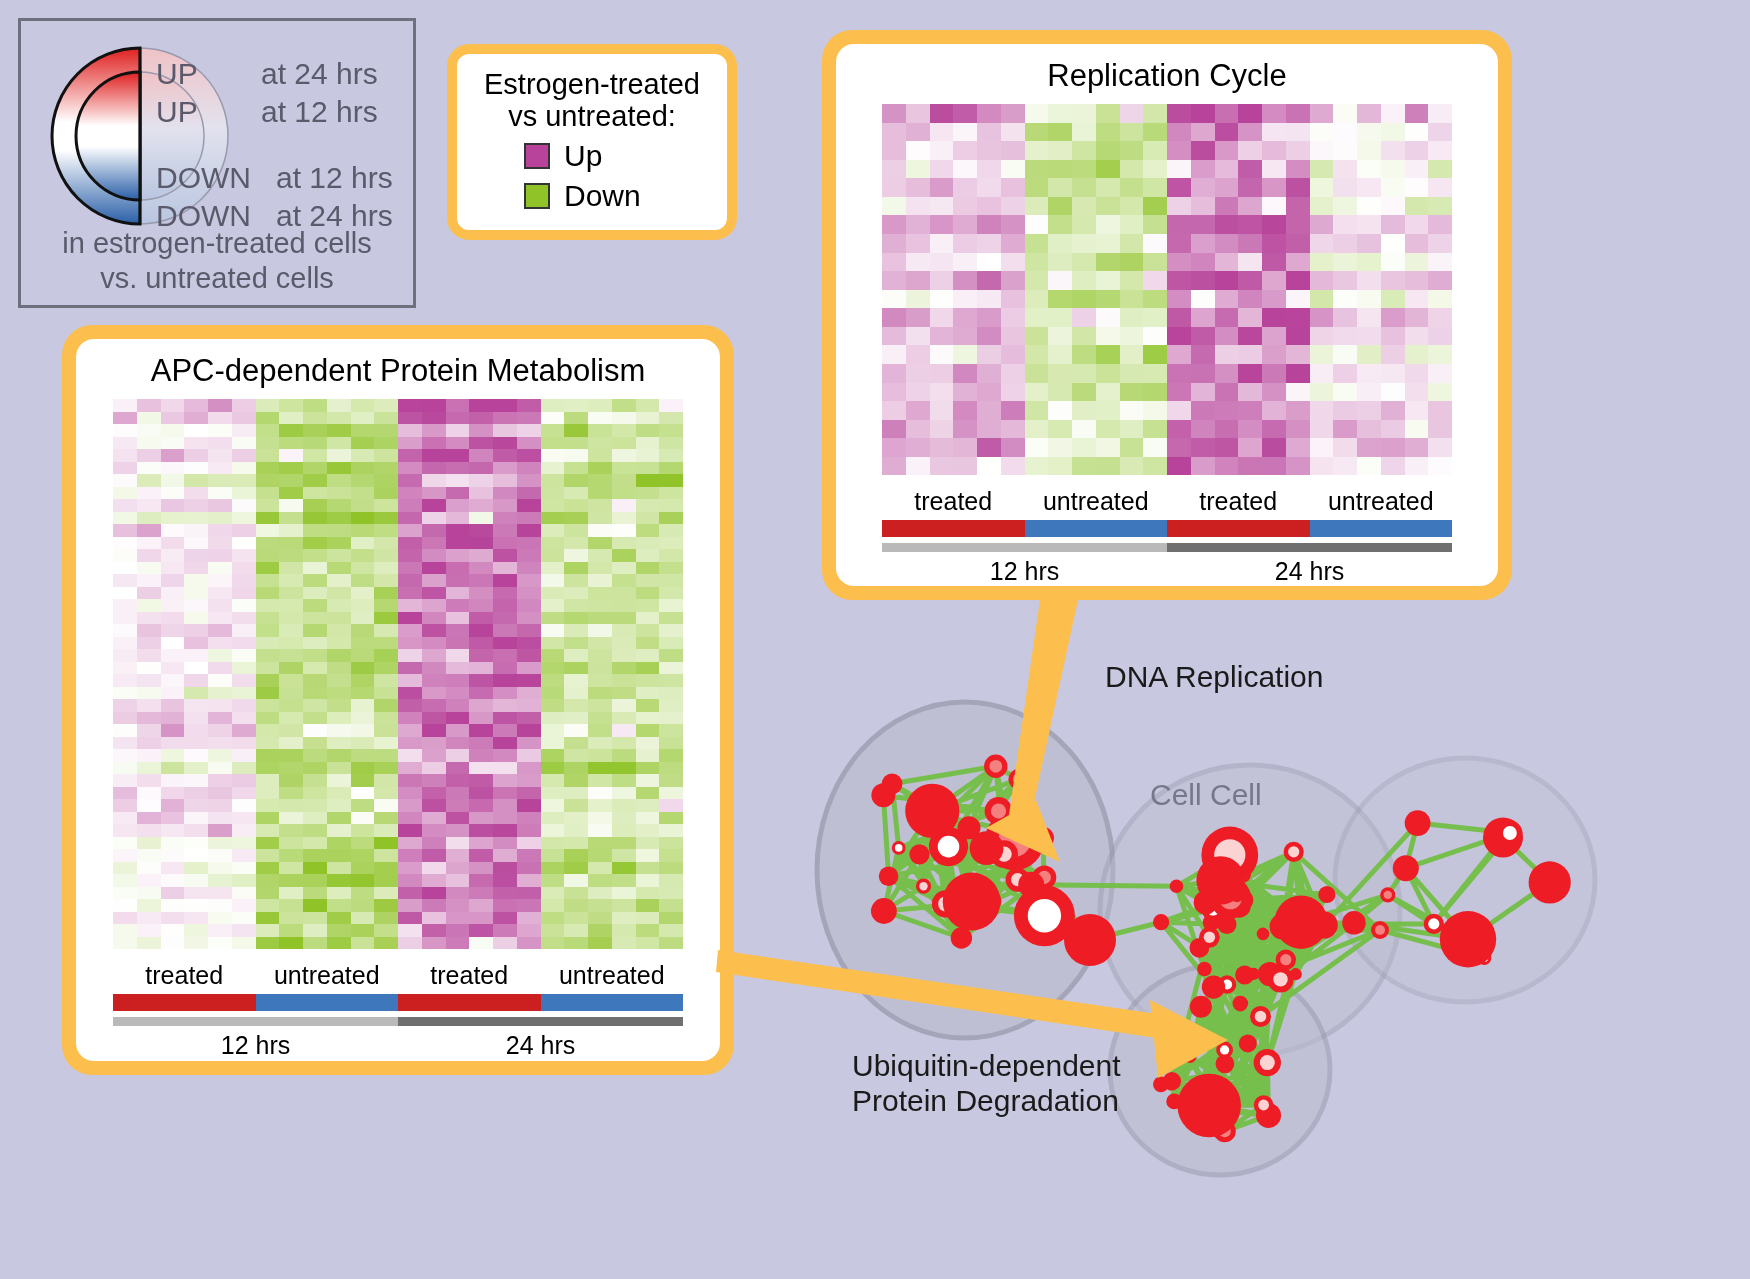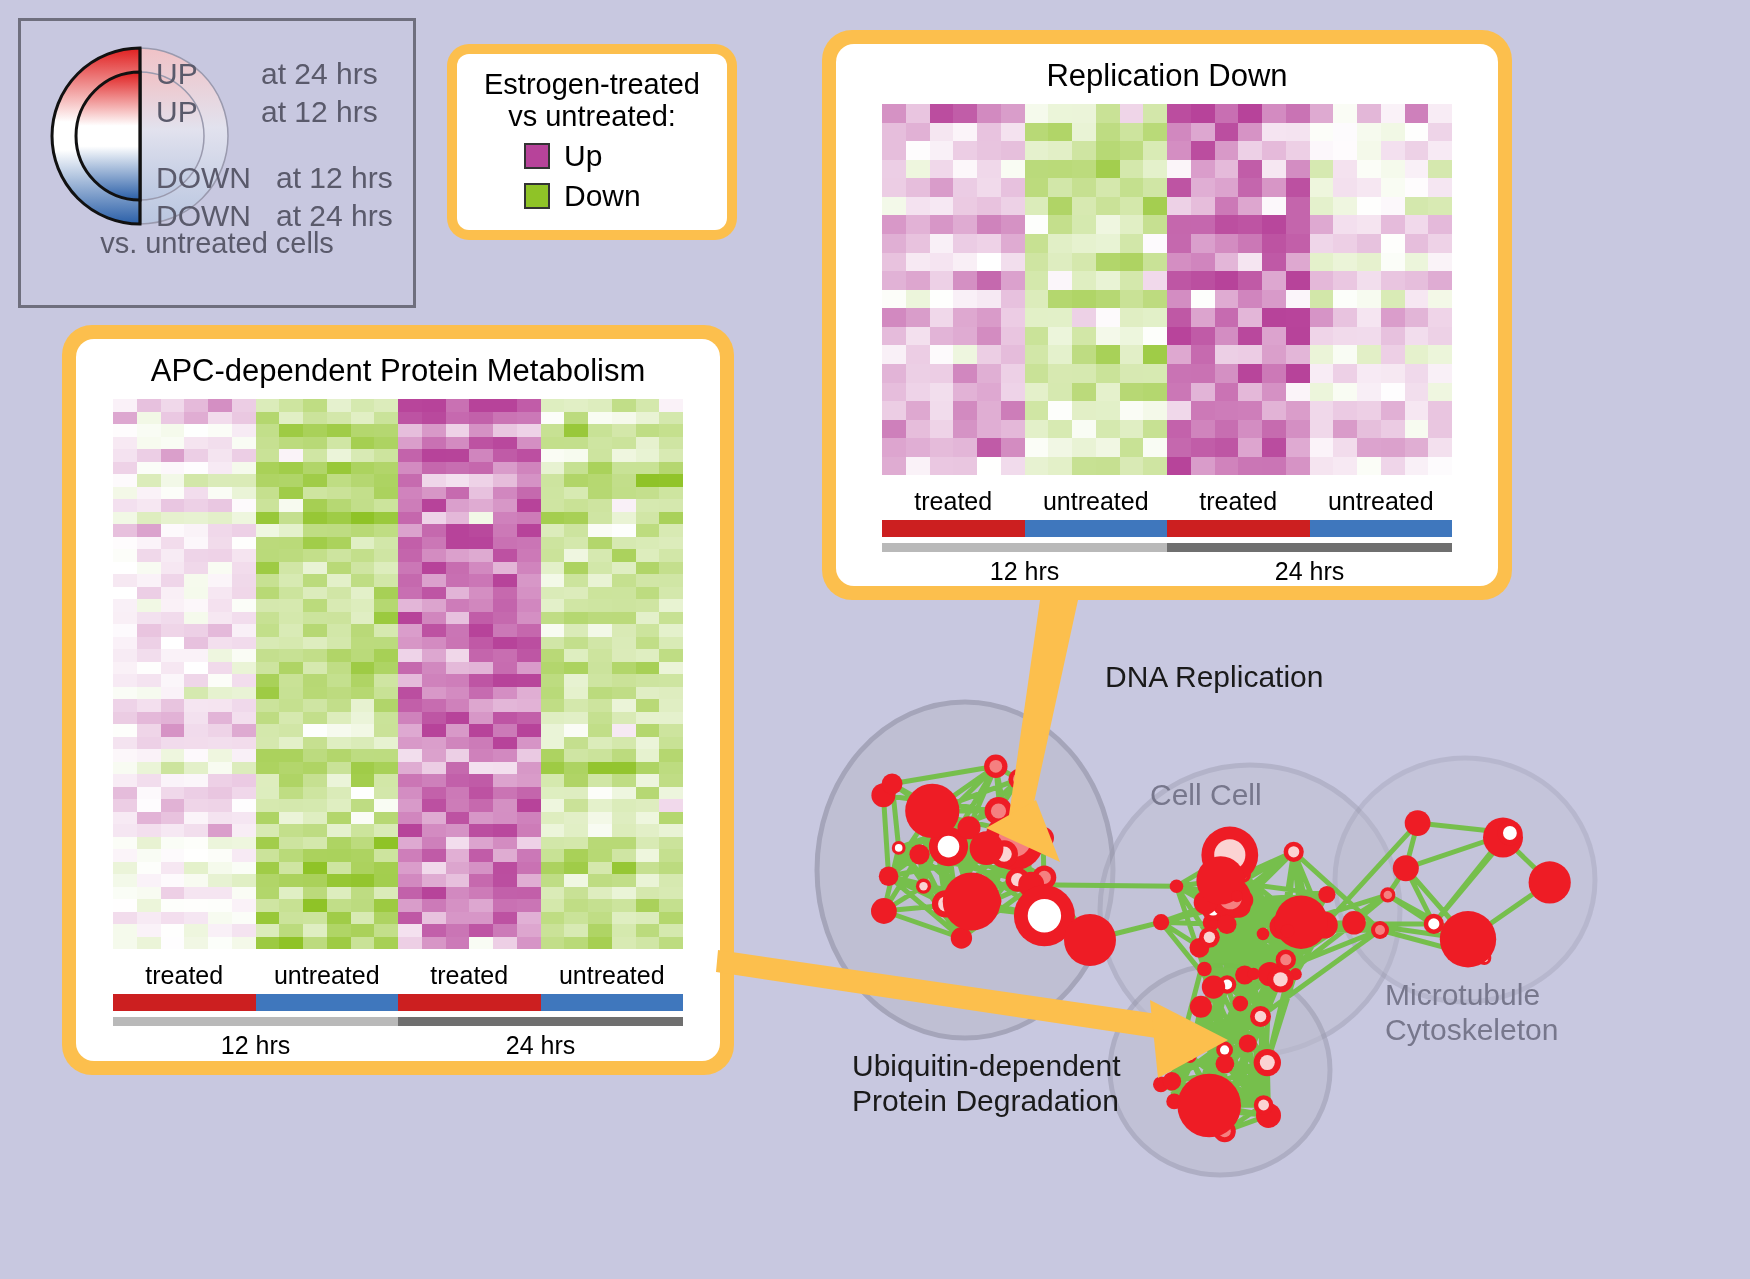--- a/index.html
+++ b/index.html
@@ -125,7 +125,7 @@
 
 <div class="abs panel" id="panel-rf">
   <div class="panel-inner">
-    <div class="panel-title">Replication Down</div>
+    <div class="panel-title">Replication Cycle</div>
     <div class="hm" id="hm-rf" style="width: 570px; height: 385px; grid-template-columns: repeat(24, 1fr); grid-template-rows: repeat(20, 1fr);">
         <div style="background: rgb(213, 146, 196);"></div>
         <div style="background: rgb(233, 197, 224);"></div>

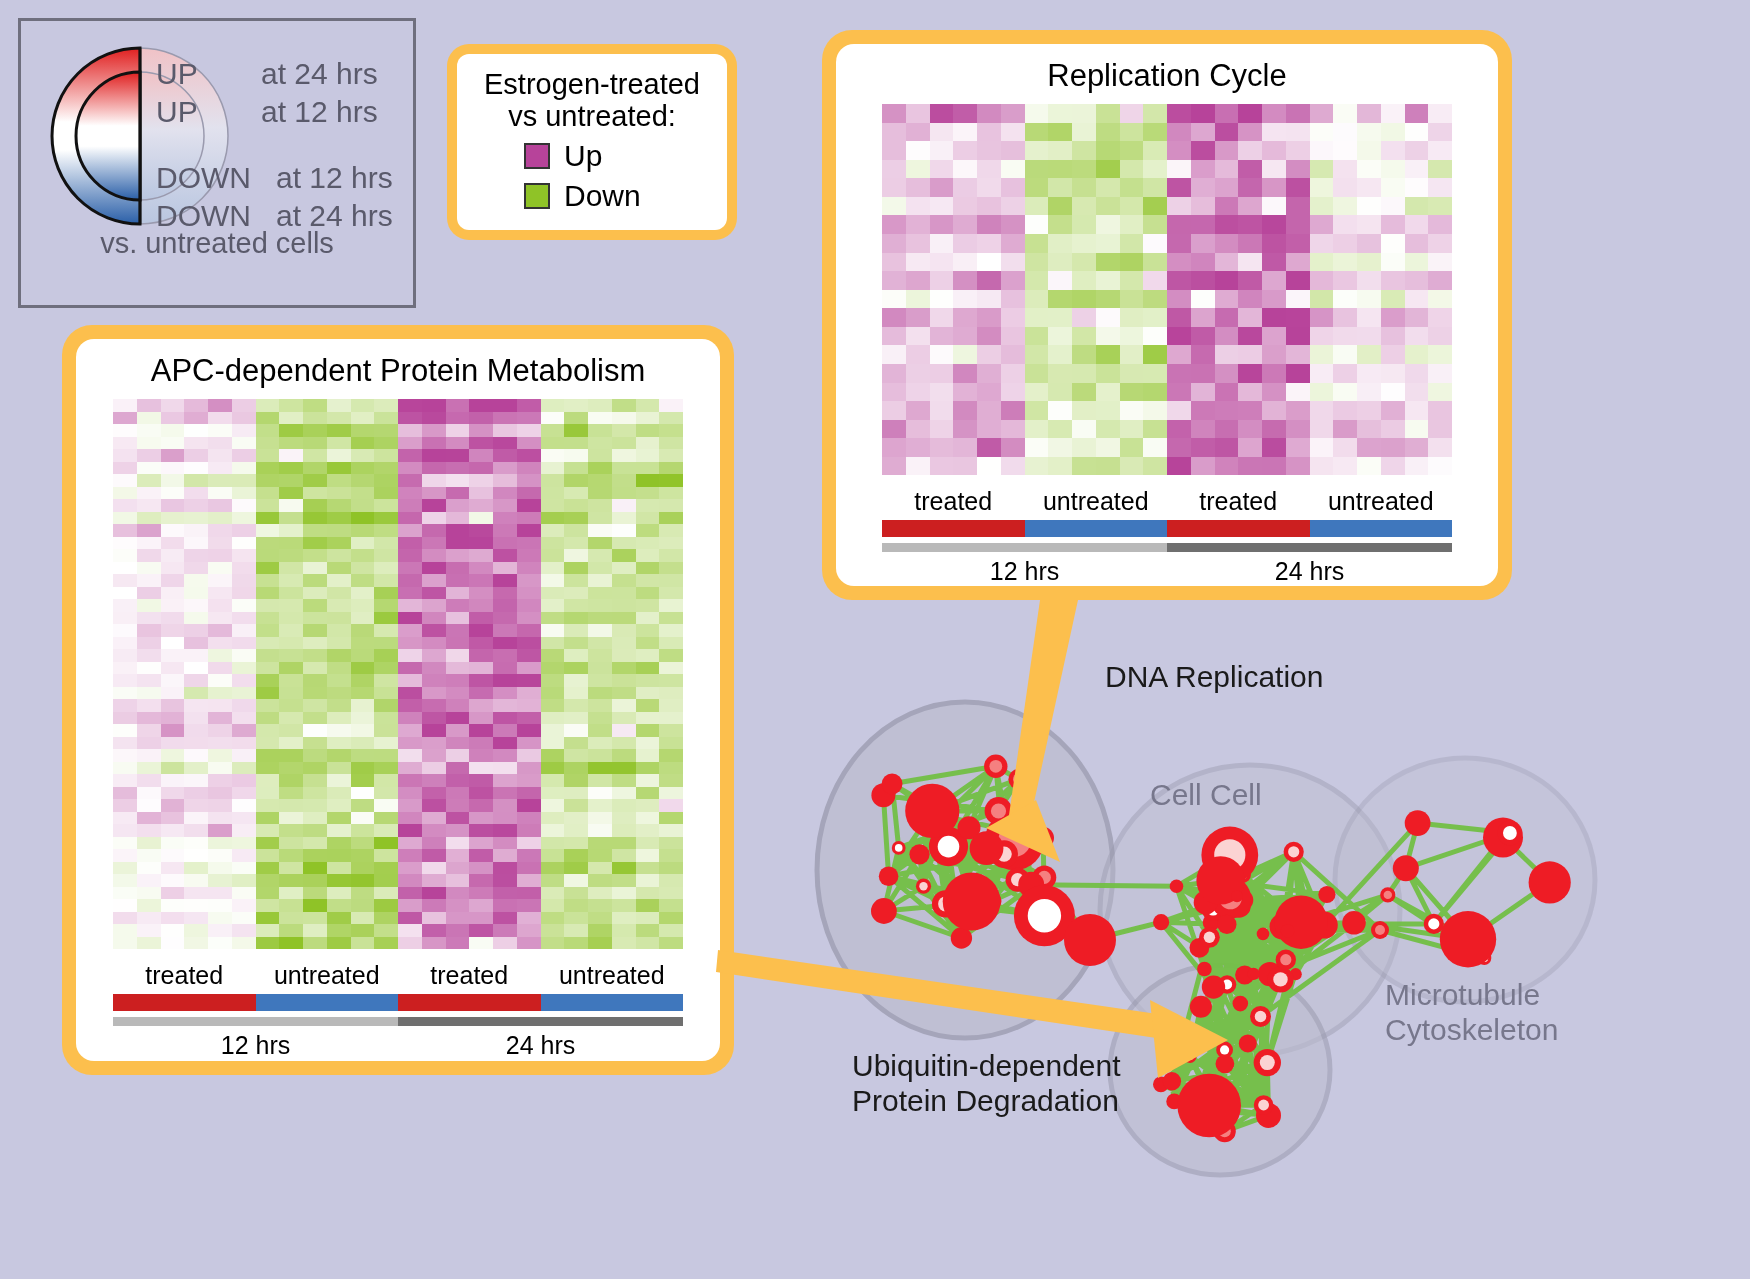--- a/index.html
+++ b/index.html
@@ -104,6 +104,7 @@
   <div class="key-row" style="left:255px;top:178px;">at 24 hrs</div>
 
   <div id="legend-caption">
+    <div>in estrogen-treated cells</div>
     <div>vs. untreated cells</div>
   </div>
 </div>

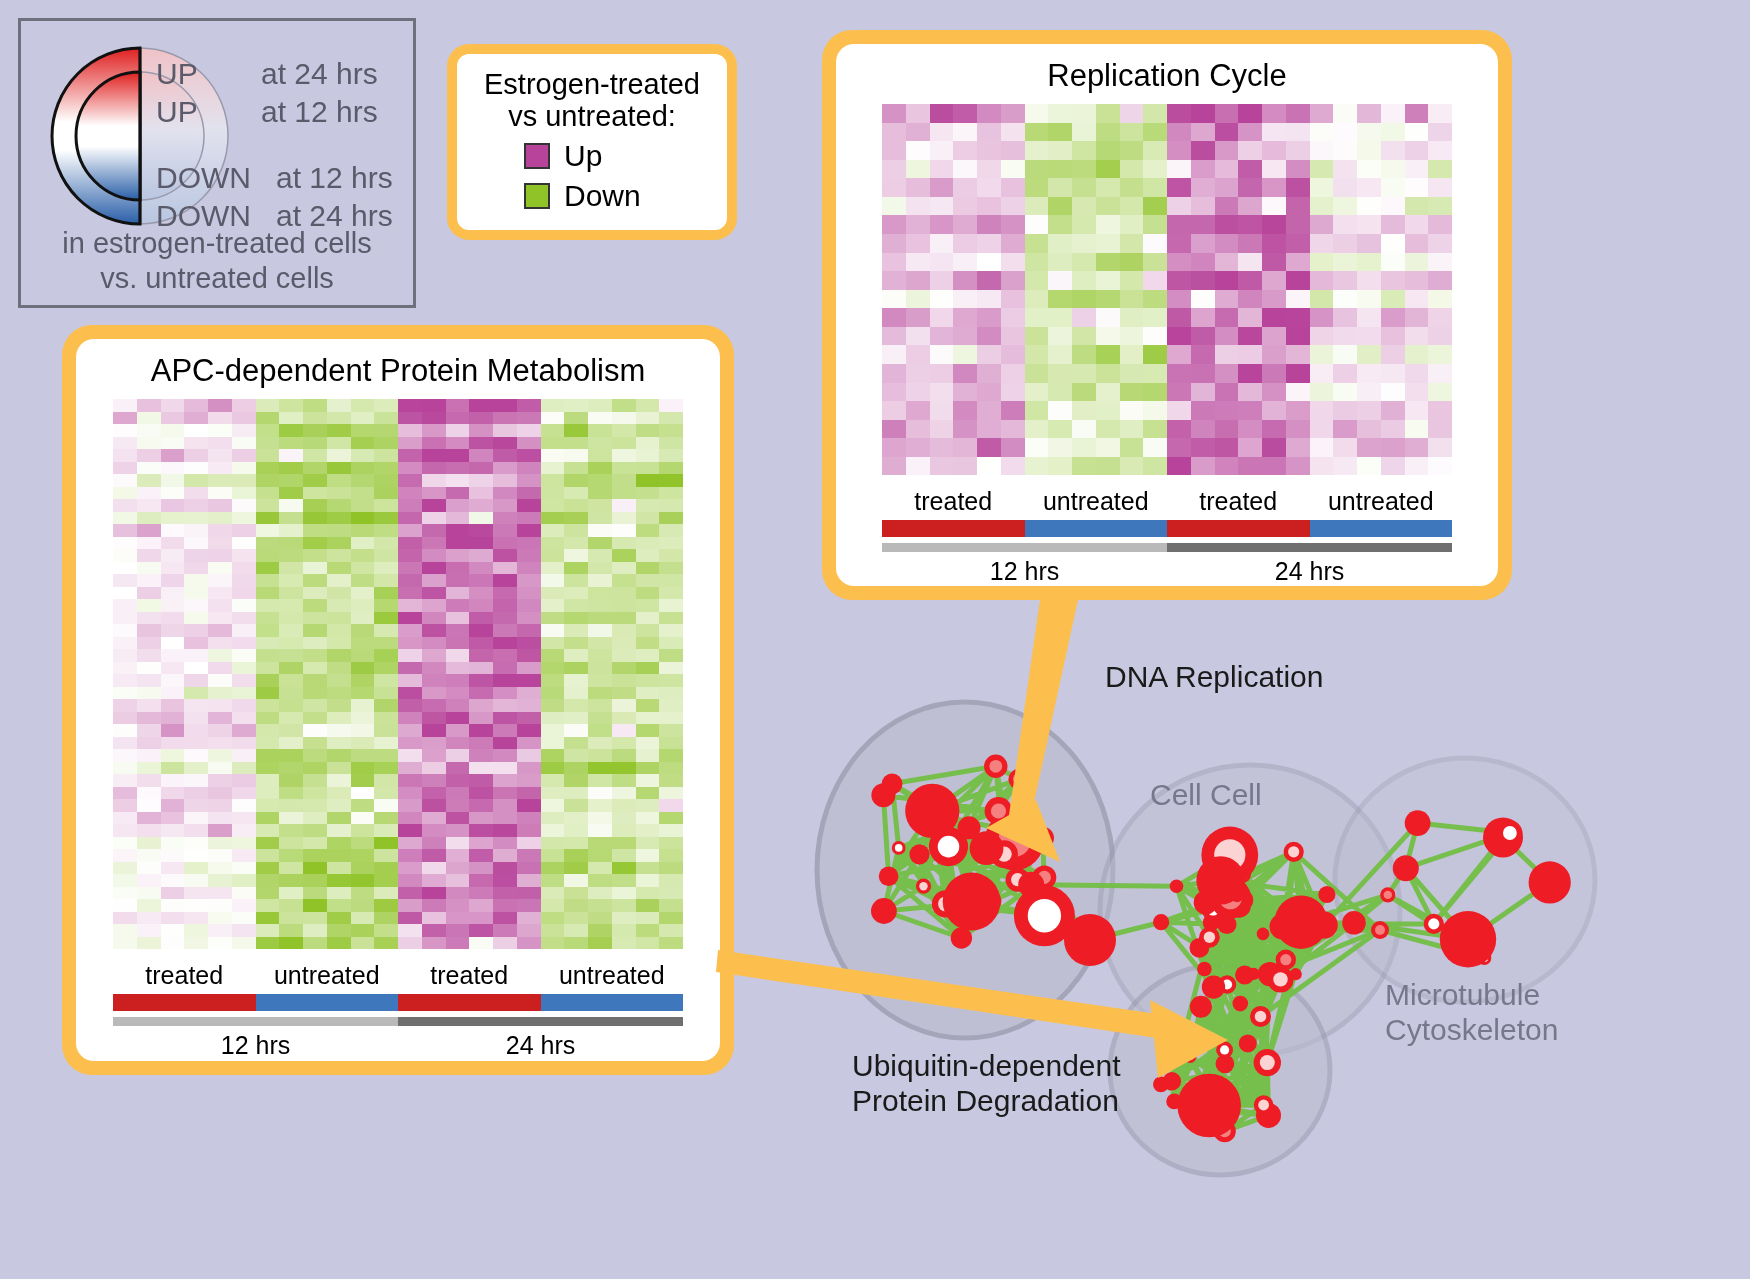--- a/index.html
+++ b/index.html
@@ -1843,11 +1843,6 @@
 
   <div class="cluster-lbl" style="left:315px;top:60px;color:#1a1a1a;">DNA Replication</div>
   <div class="cluster-lbl" style="left:360px;top:178px;color:#77778c;">Cell Cell</div>
-  <div class="cluster-lbl" style="left:595px;top:378px;color:#77778c;text-align:left;line-height:1.15;">
-    <div>Microtubule</div>
-    <div style="visibility:hidden;height:0;">Protein Degradation</div>
-    <div>Cytoskeleton</div>
-  </div>
   <div class="cluster-lbl" style="left:62px;top:448px;color:#1a1a1a;line-height:1.18;">
     <div>Ubiquitin-dependent</div>
     <div>Protein Degradation</div>

